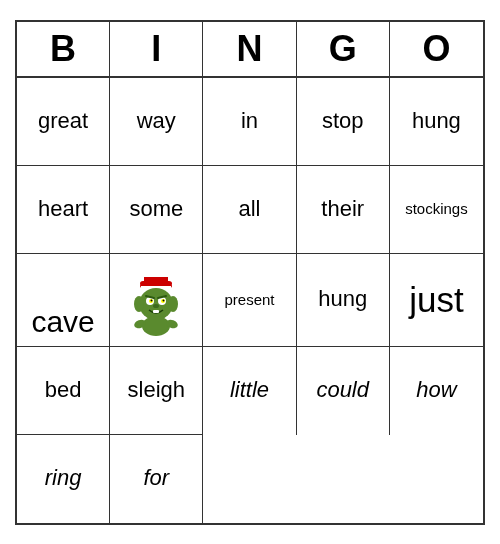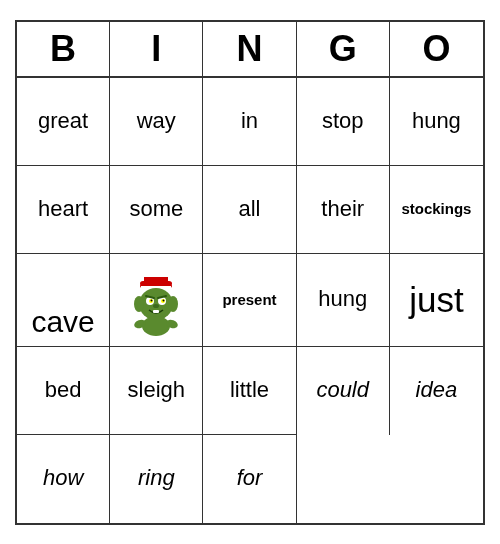--- a/index.html
+++ b/index.html
@@ -74,7 +74,6 @@
 
     .cell-text.small {
       font-size: 15px;
-      font-weight: bold;
     }
 
     .cell-text.large {

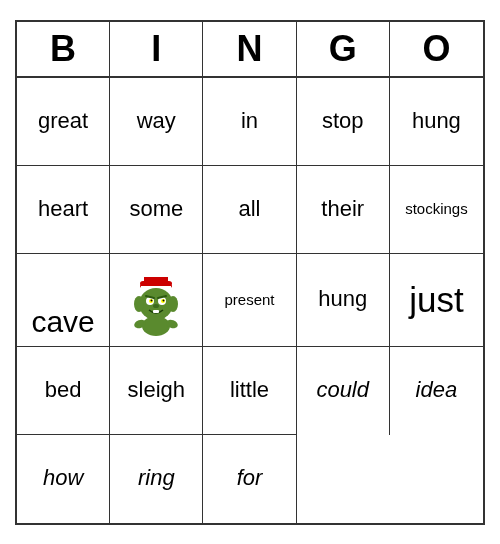--- a/index.html
+++ b/index.html
@@ -202,9 +202,6 @@
         <span class="cell-text">could</span>
       </div>
       <div class="bingo-cell">
-        <span class="cell-text">idea</span>
-      </div>
-      <div class="bingo-cell">
         <span class="cell-text">how</span>
       </div>
       <div class="bingo-cell">

